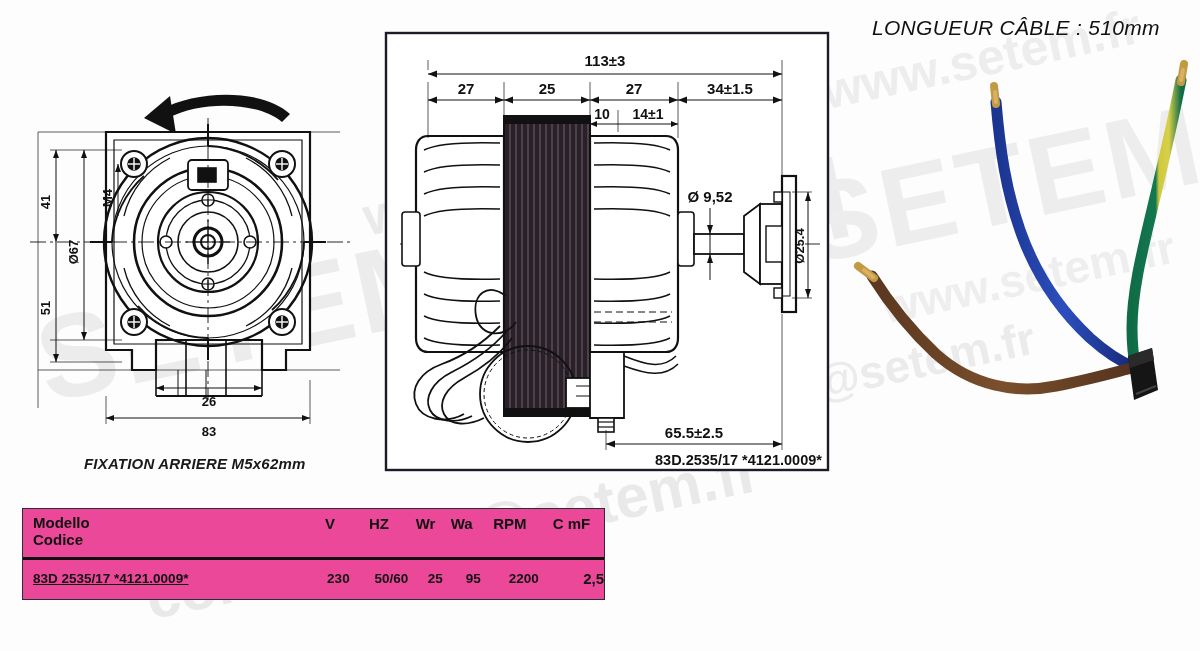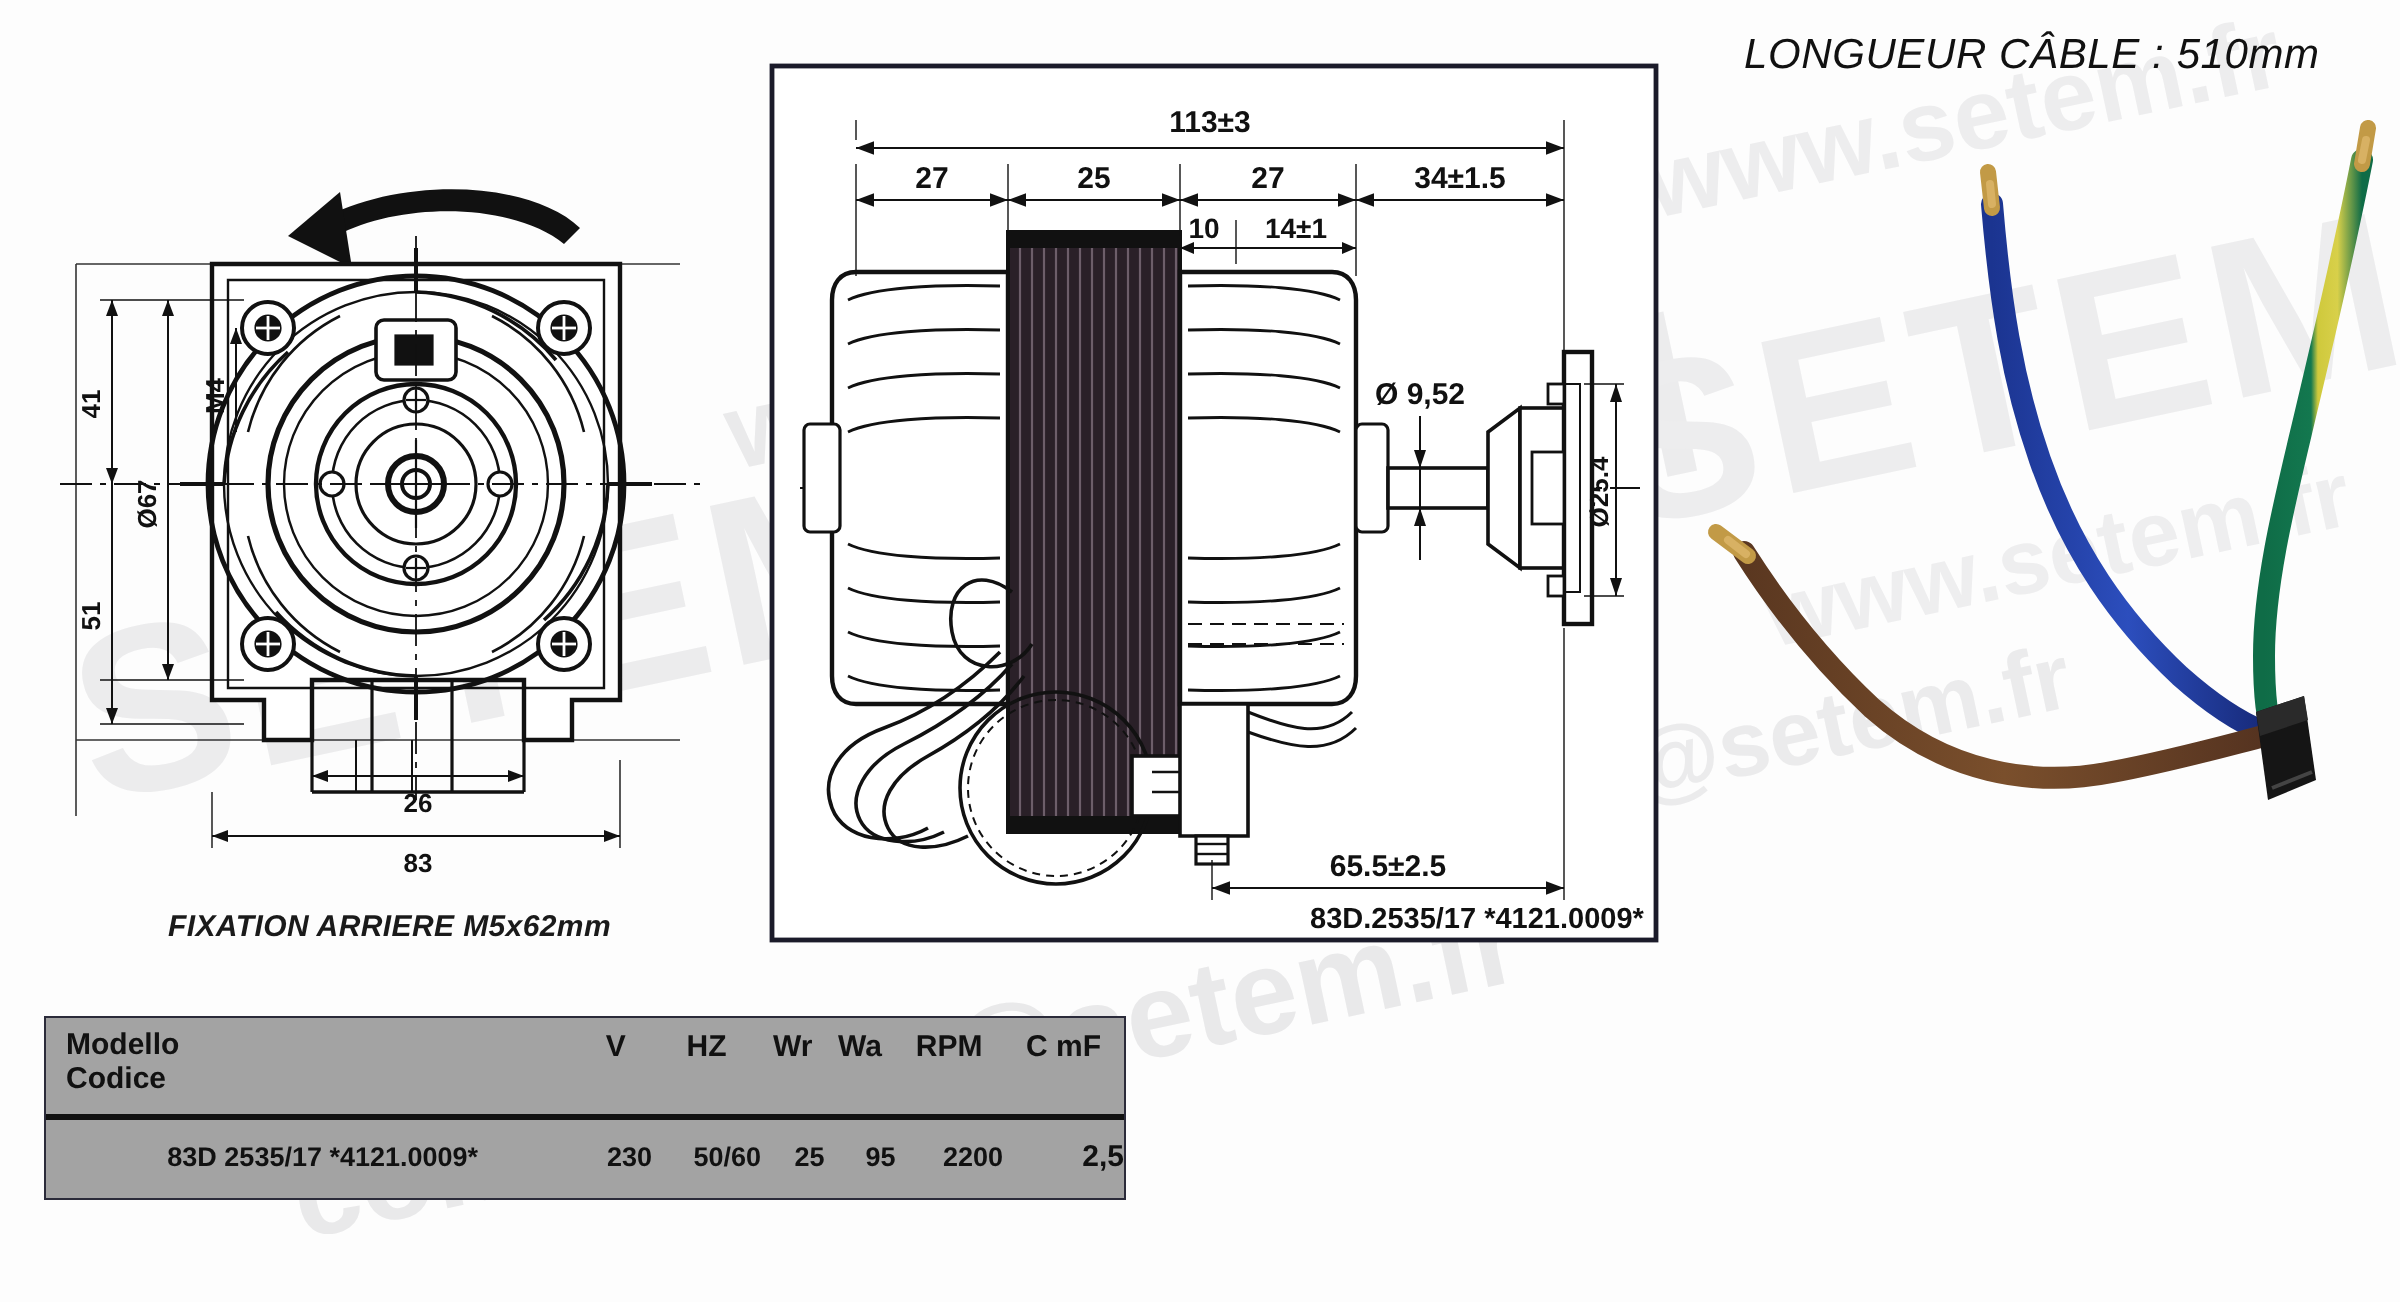--- a/index.html
+++ b/index.html
@@ -58,9 +58,9 @@
   
   .spec{
     position:absolute;left:22px;top:508px;
-    width:541px;
+    width:583px;
     border:1.5px solid #2b2b3a;
-    background:#a3a3a3;
+    background:#ec4899;
     box-sizing:border-box;
   }
   .spec table{border-collapse:collapse;width:100%;font-size:13.5px;}

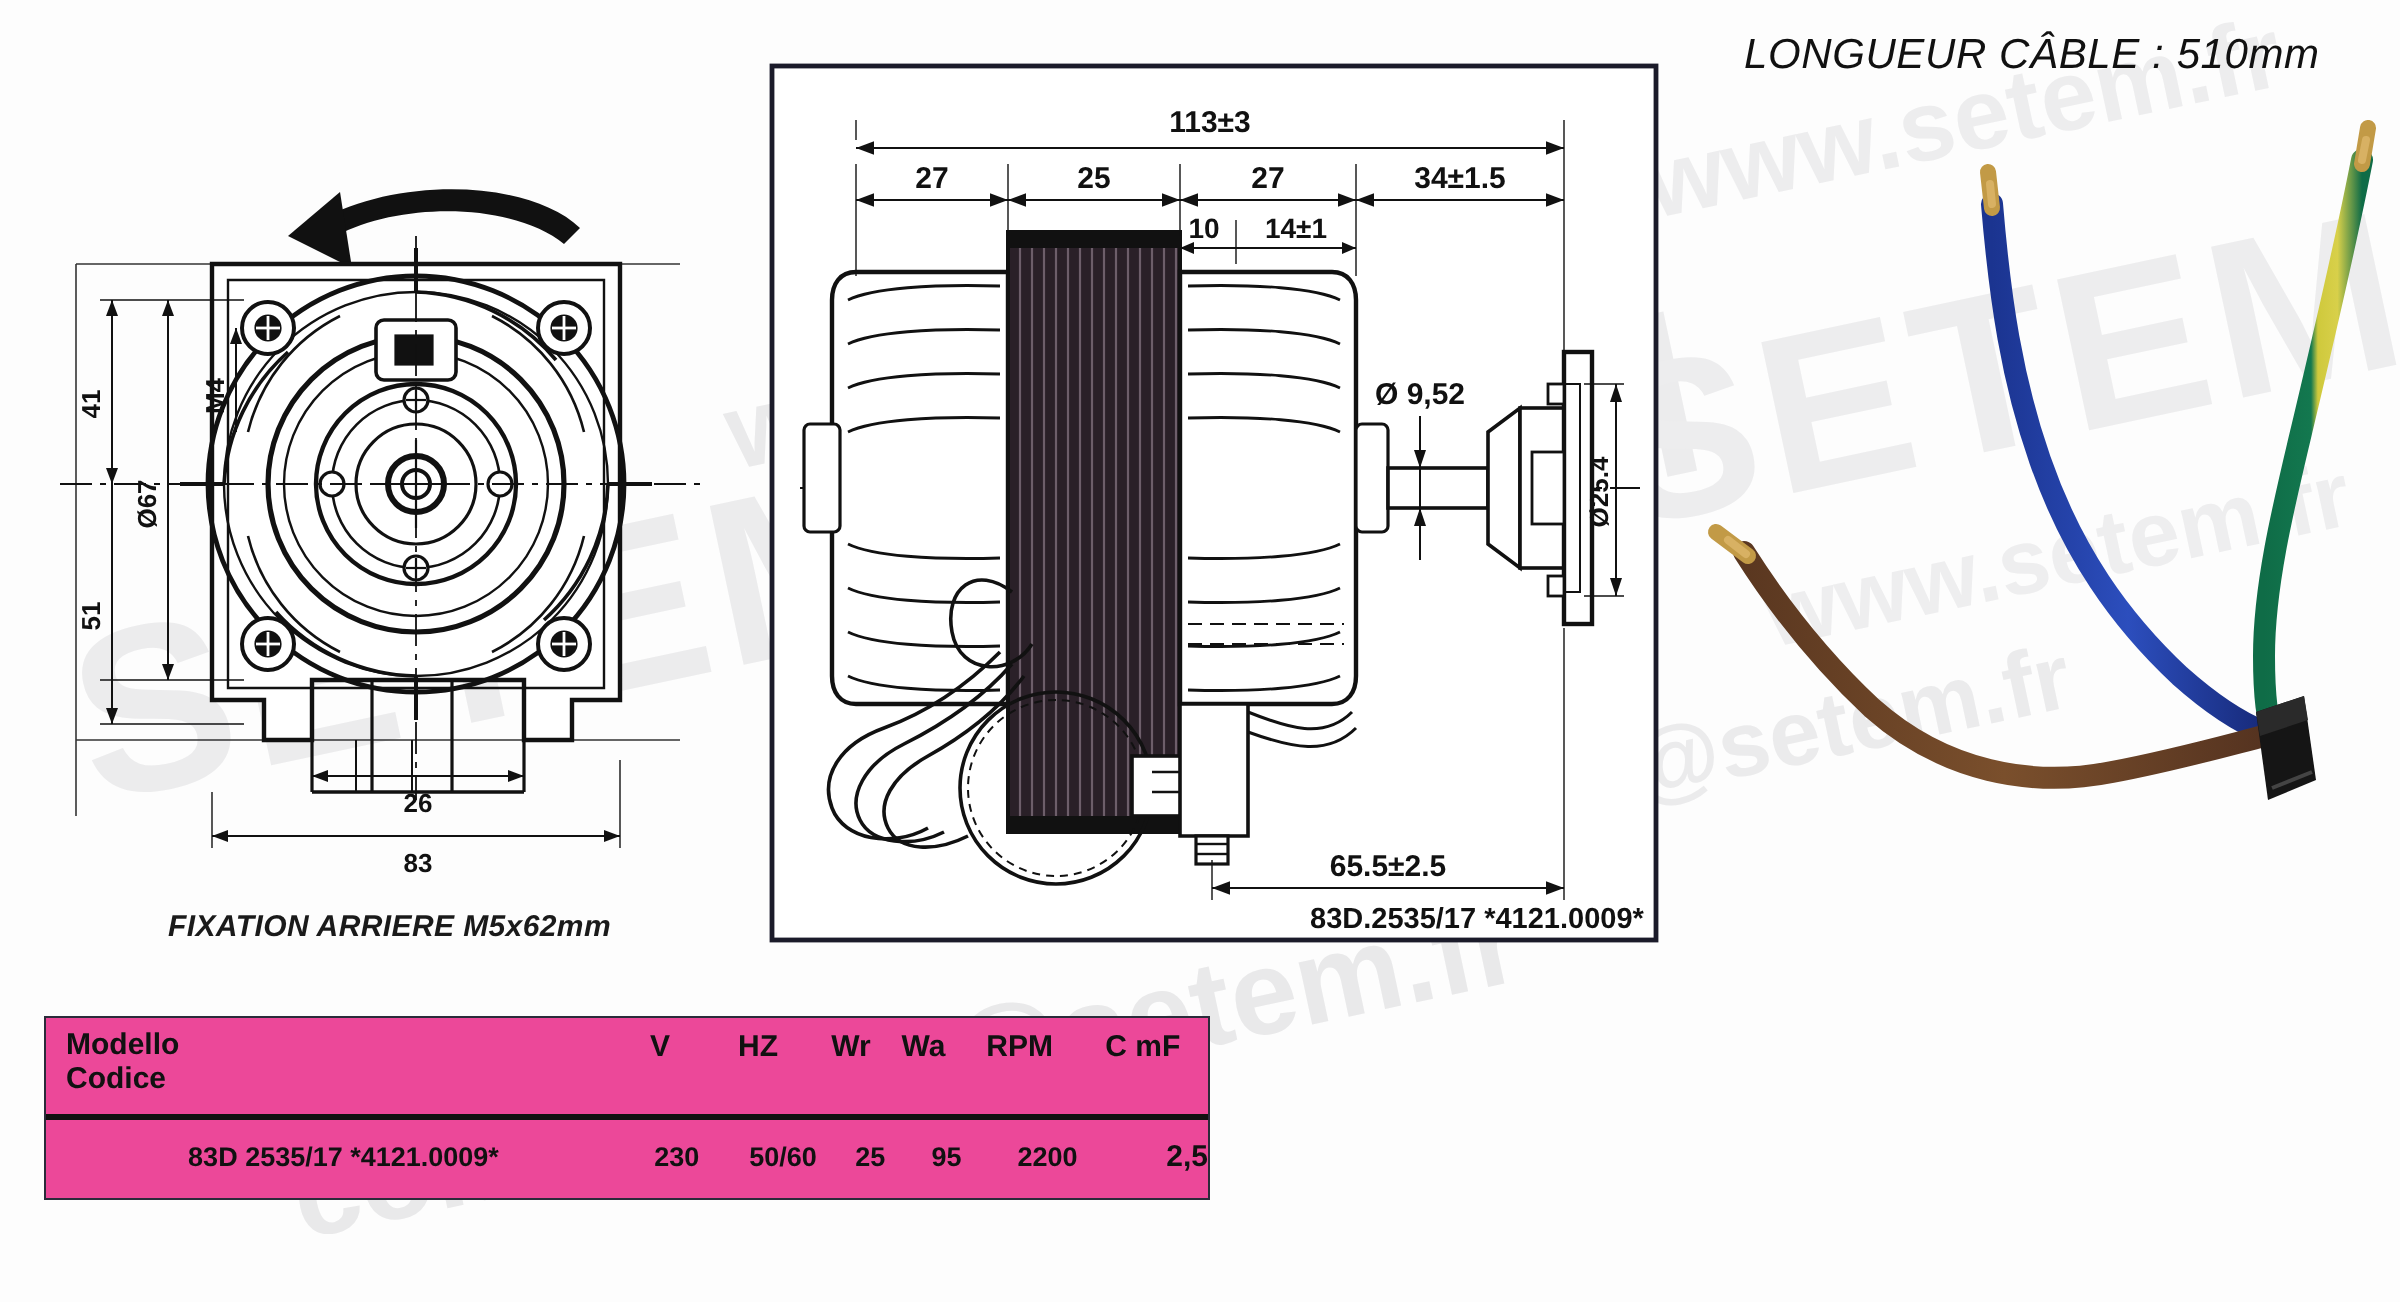--- a/index.html
+++ b/index.html
@@ -75,7 +75,7 @@
   .spec .row td{
     font-weight:bold;font-size:13.5px;padding:10px 0 12px 0;color:#111;
   }
-  .spec .row td.modelcol{padding-left:10px;text-align:center;white-space:nowrap;}
+  .spec .row td.modelcol{padding-left:10px;text-align:left;white-space:nowrap;text-decoration:underline;}
   .spec .row td.c{text-align:right;}
   .spec .row td.cmf{text-align:right;font-size:15px;}
 </style>

